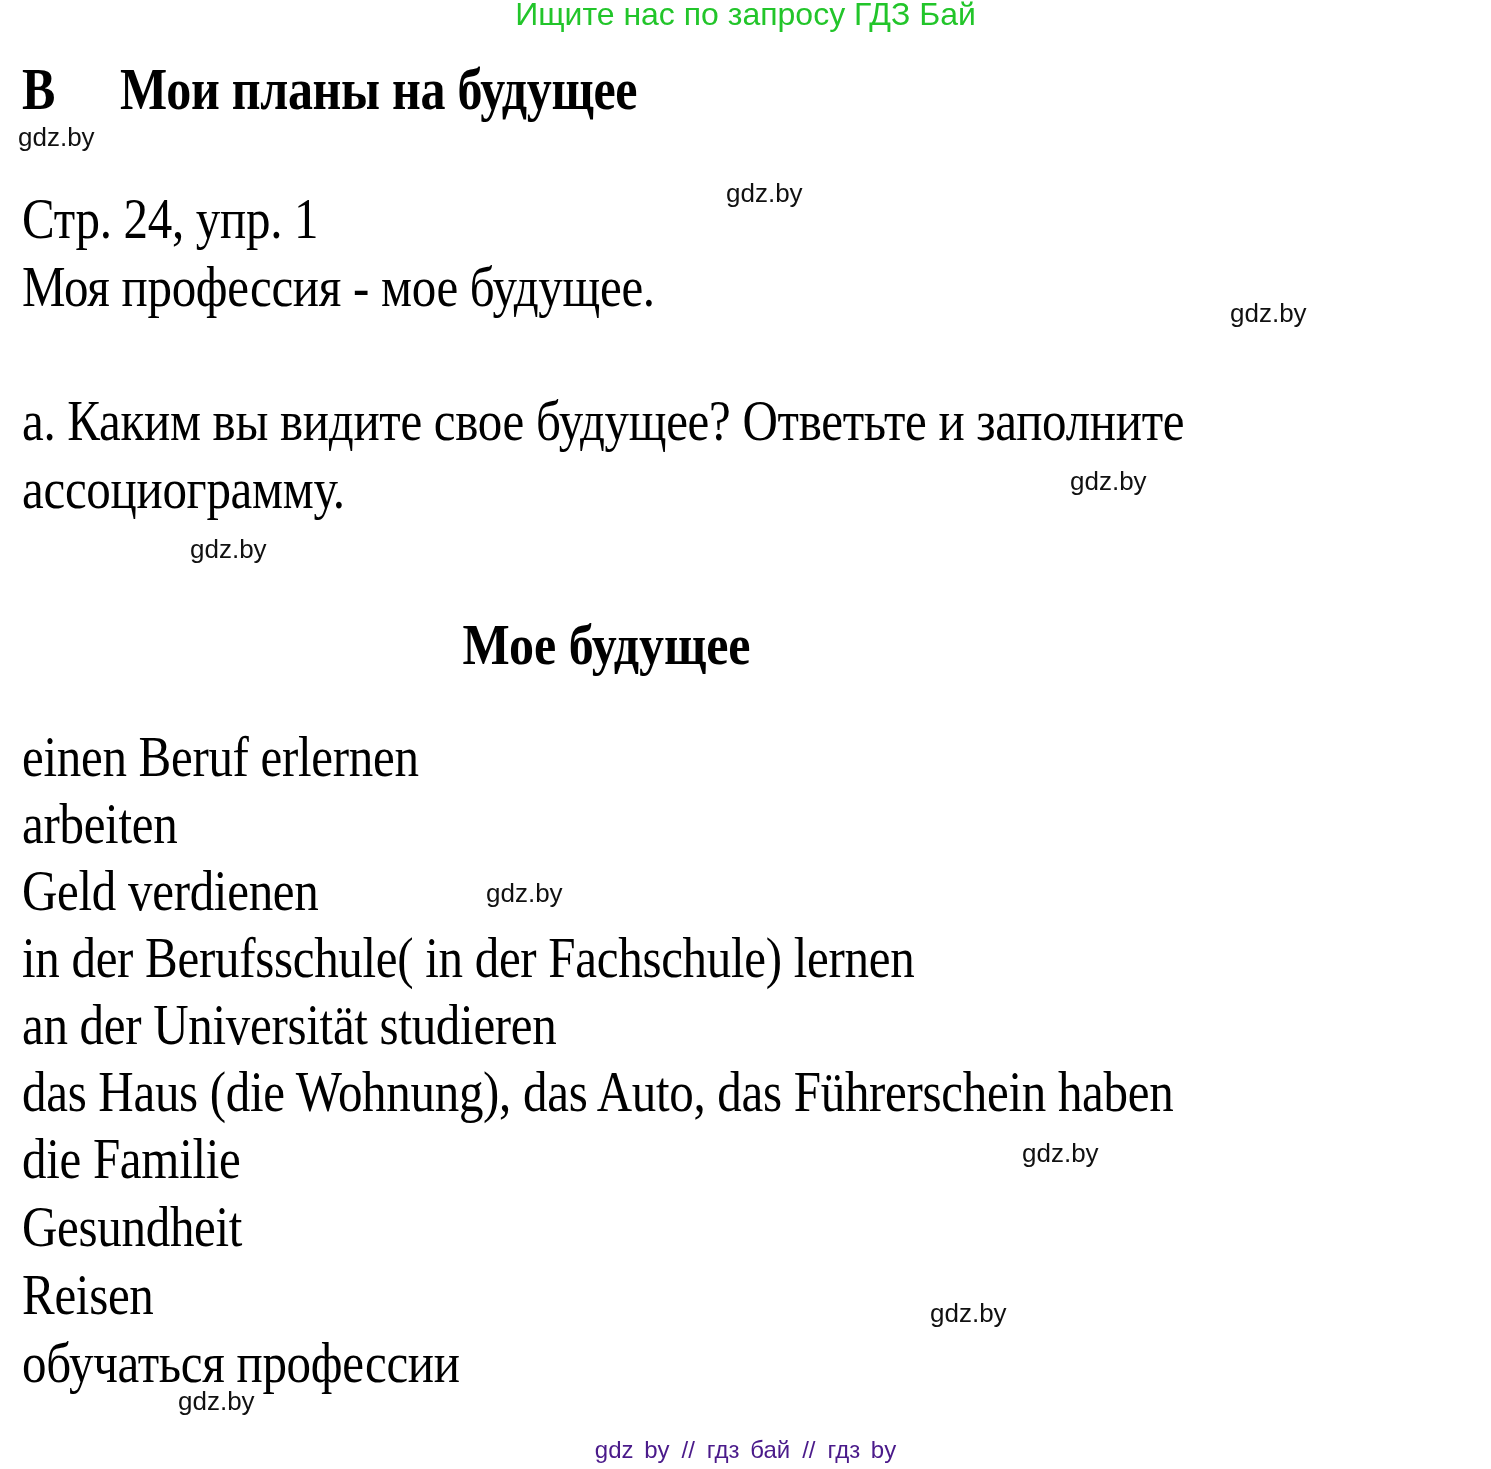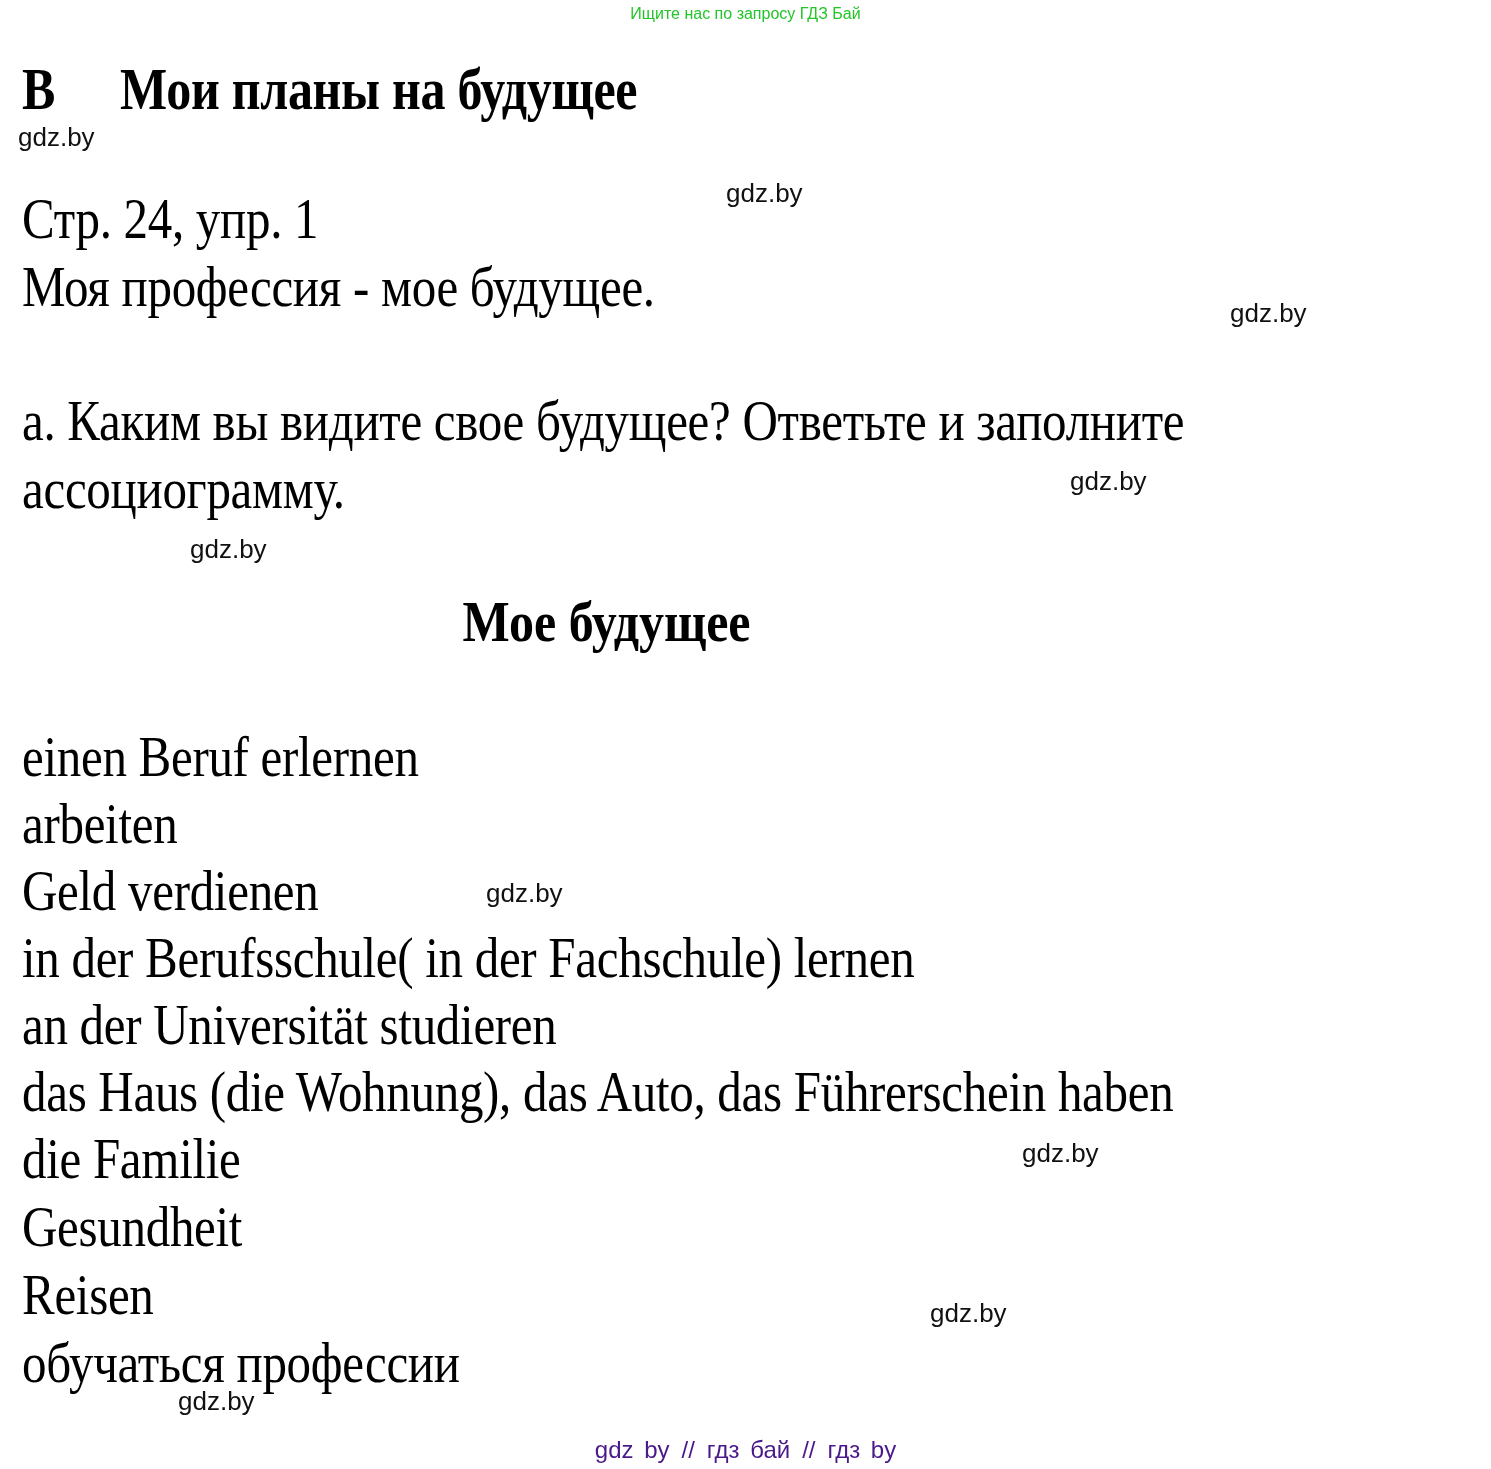--- a/index.html
+++ b/index.html
@@ -20,7 +20,7 @@
       left: 0; width: 1491px; top: 0;
       text-align: center;
       font-family: "Liberation Sans", sans-serif;
-      font-size: 16px;
+      font-size: 32px;
       line-height: 28px;
       color: #22c52a;
     }

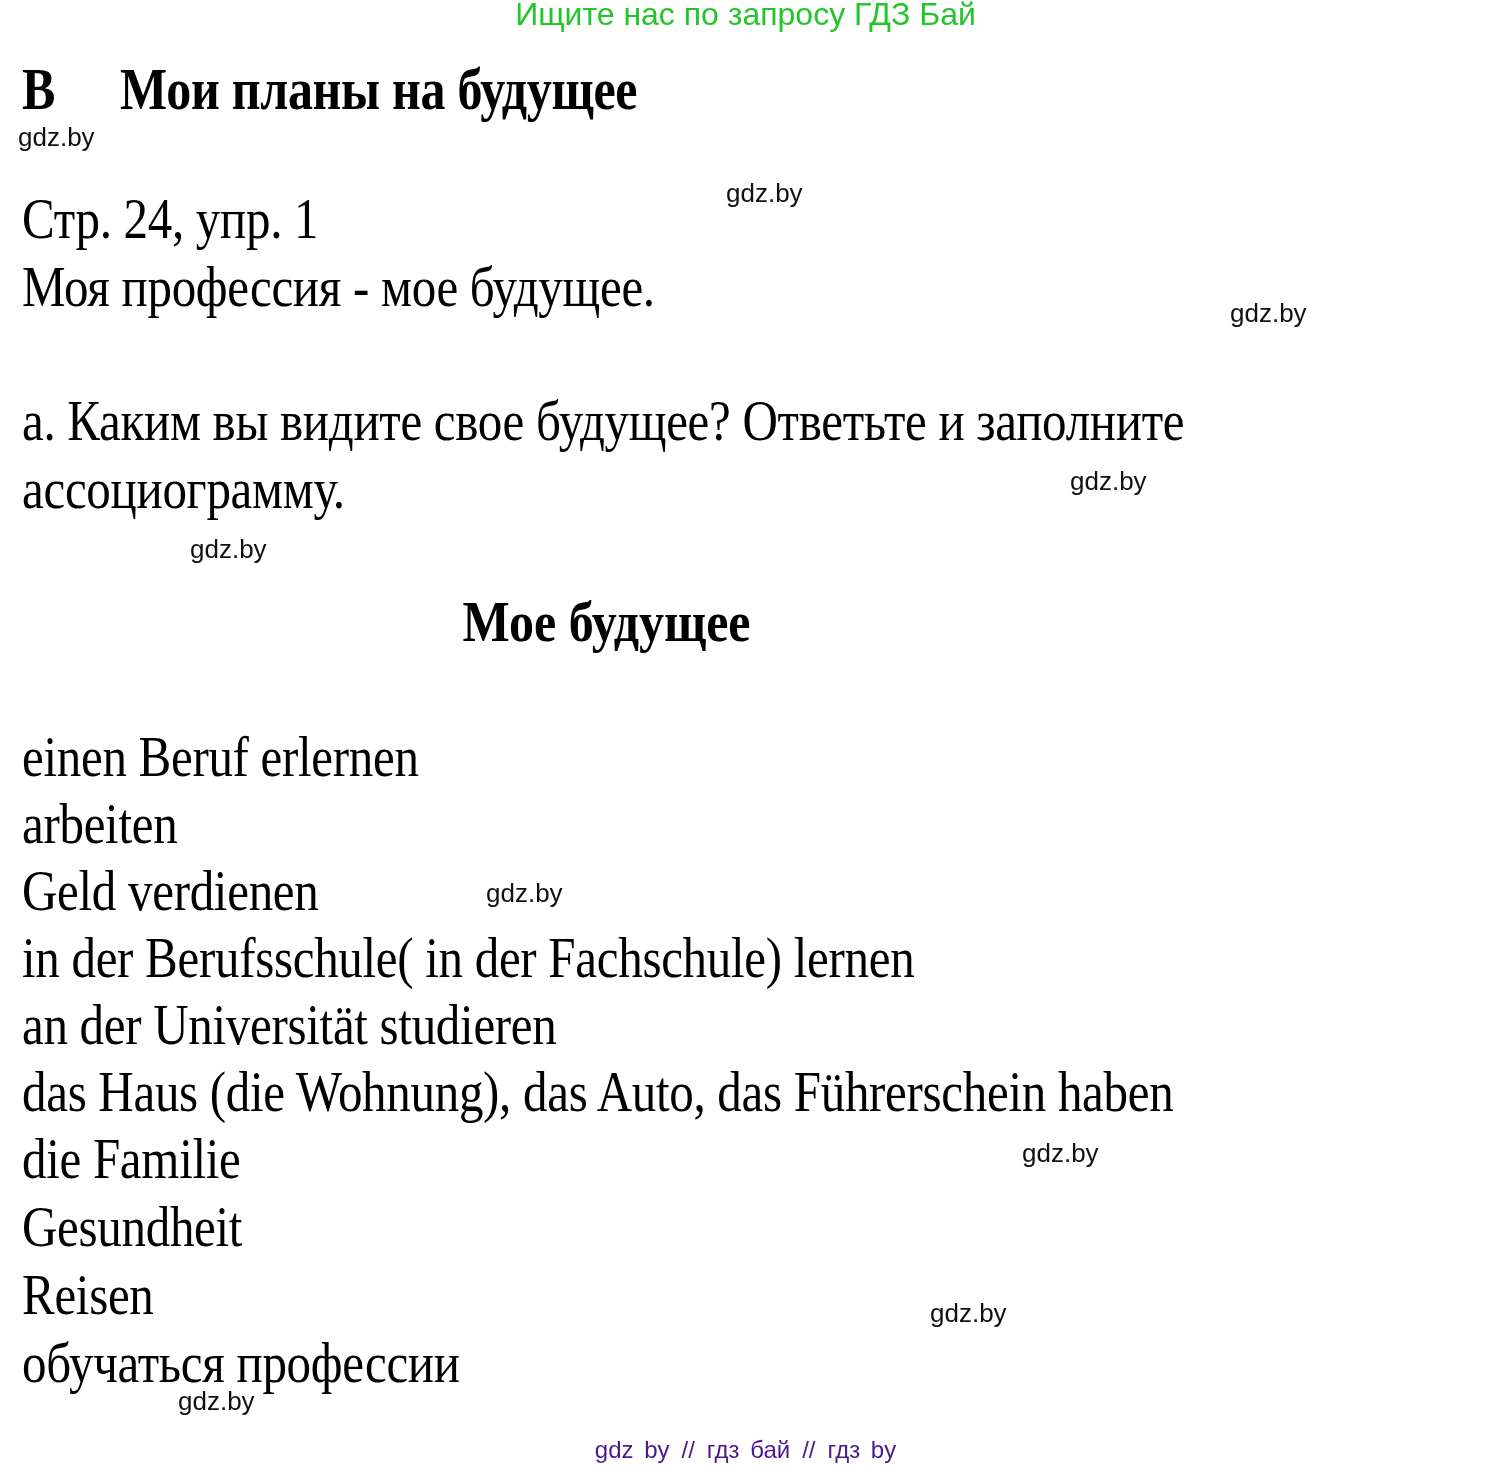--- a/index.html
+++ b/index.html
@@ -54,7 +54,7 @@
       font-size: 50px;
       font-weight: bold;
       line-height: 56px;
-      top: 591px;
+      top: 614px;
     }
     .center-heading span {
       display: inline-block;

